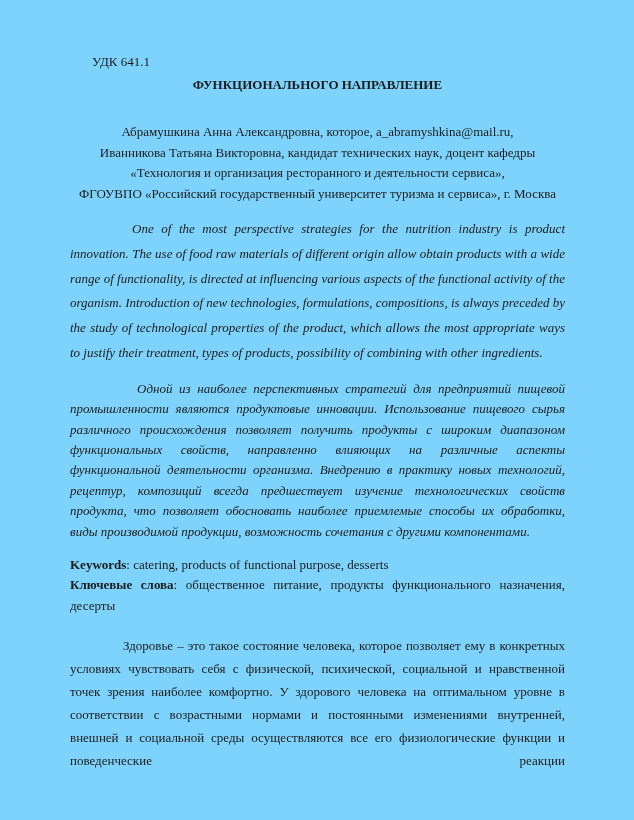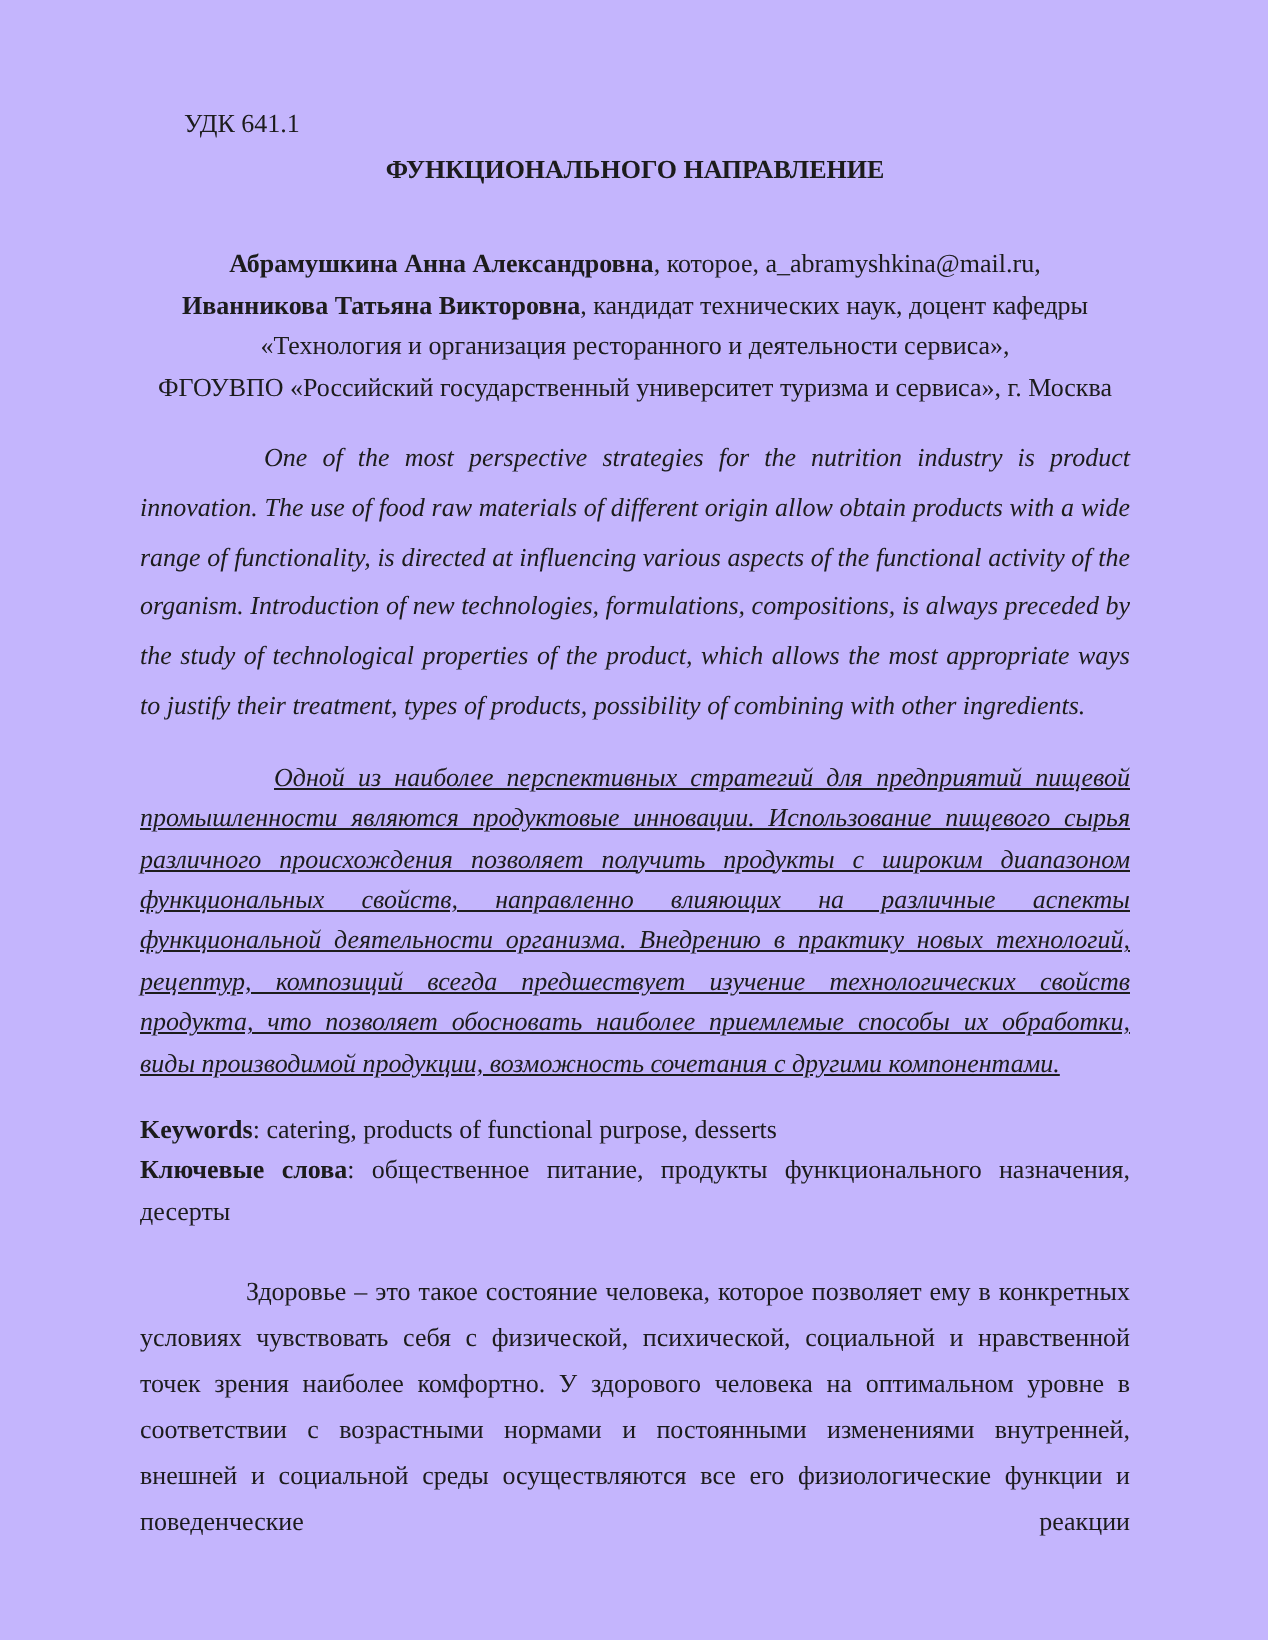--- a/index.html
+++ b/index.html
@@ -12,7 +12,7 @@
     width: 634px;
     height: 820px;
     box-sizing: border-box;
-    background: #c4b5fd;
+    background: #7dd3fc;
     color: #1c1c1c;
     padding: 52px 69px 0 70px;
     font-family: "Liberation Serif", "DejaVu Serif", serif;

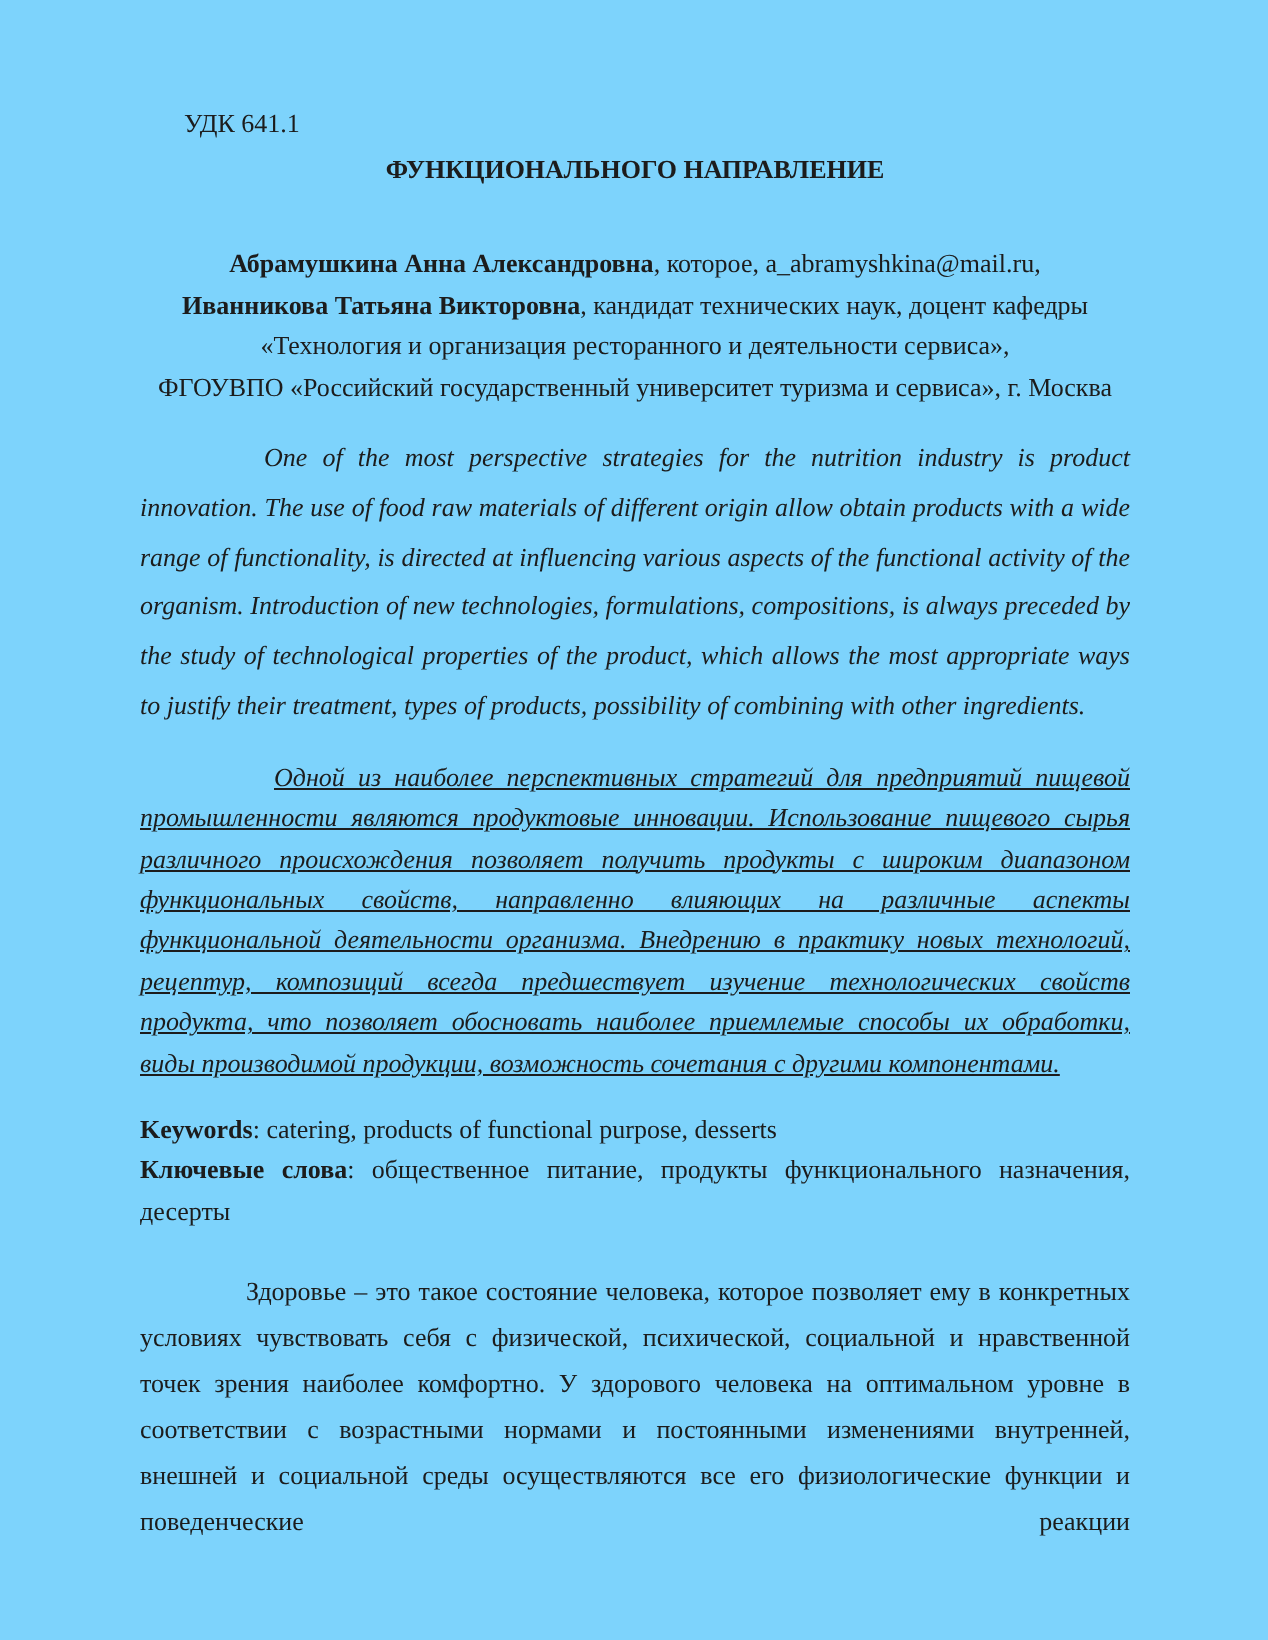--- a/index.html
+++ b/index.html
@@ -36,7 +36,7 @@
     line-height: 20.5px;
   }
   .authors .name {
-    font-weight: bold;
+    font-weight: normal;
   }
   .abstract {
     font-style: italic;

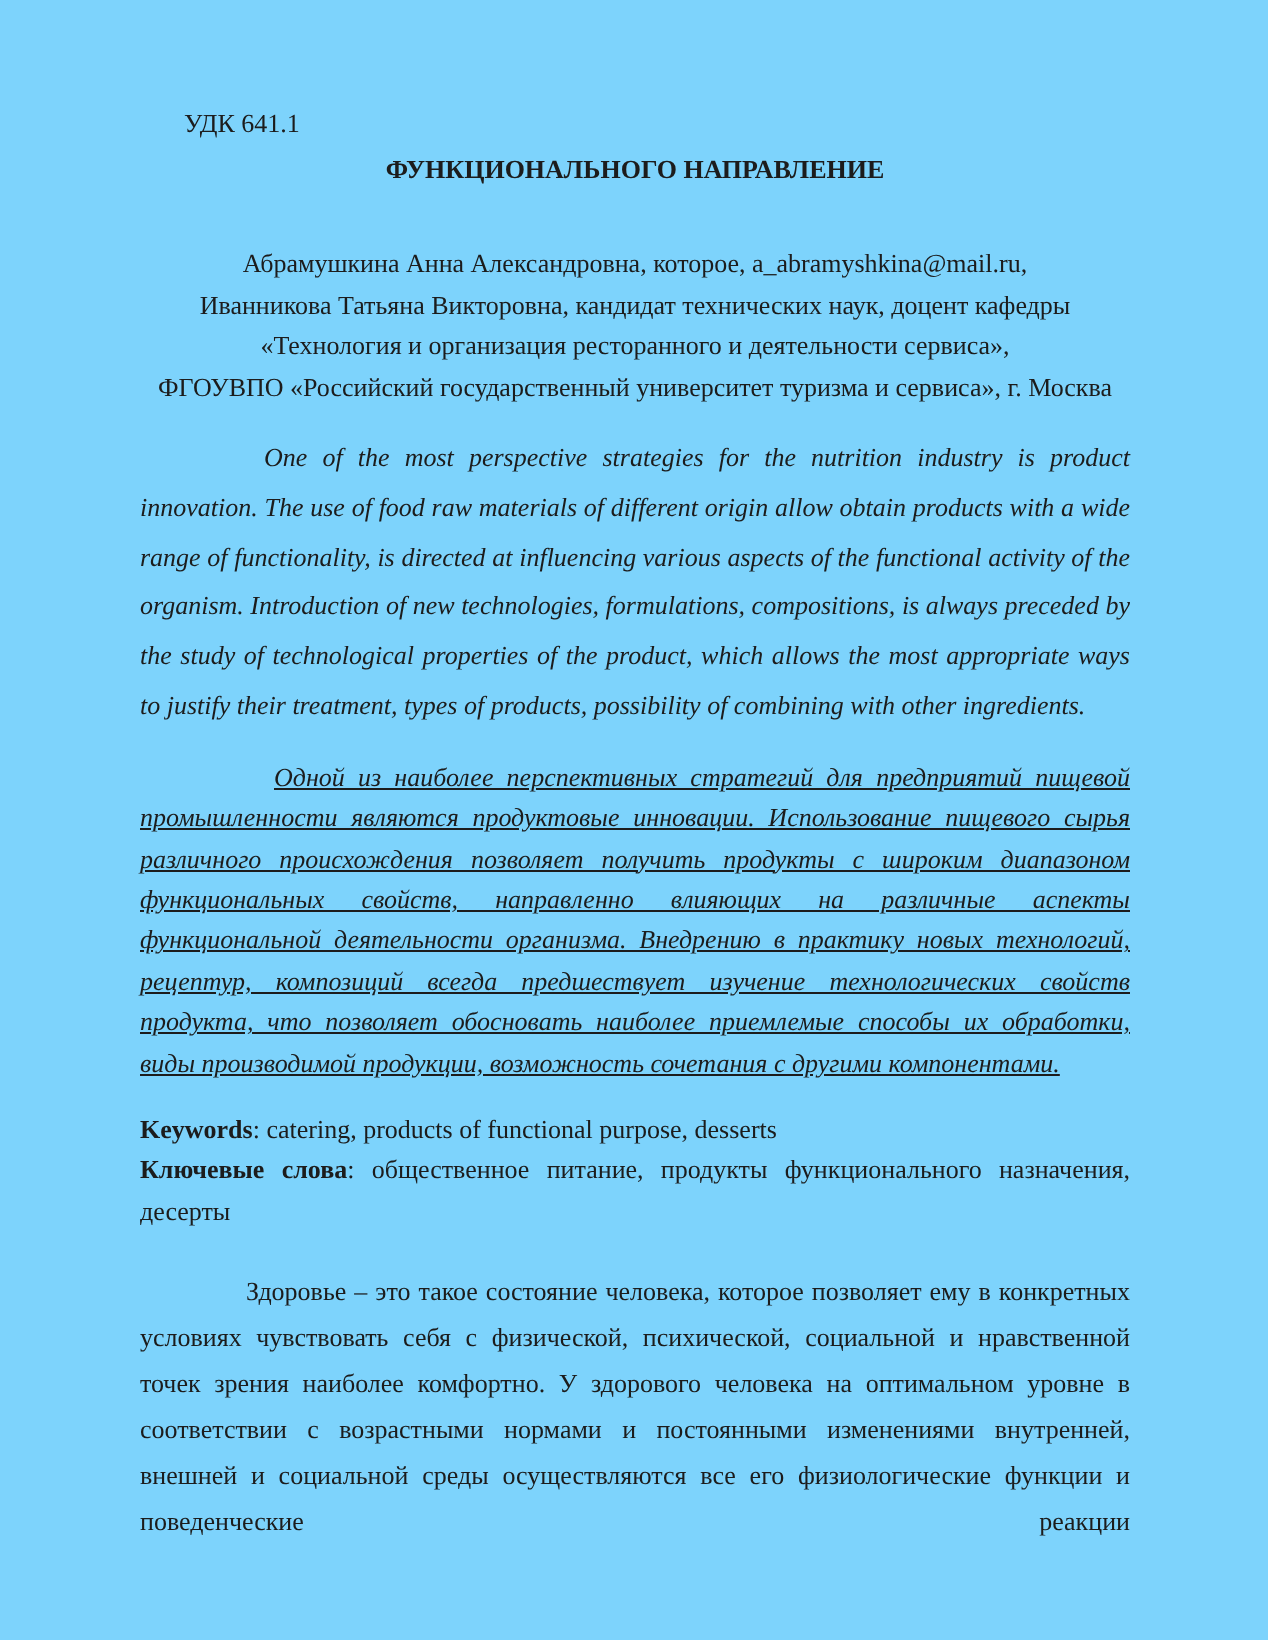--- a/index.html
+++ b/index.html
@@ -51,7 +51,6 @@
     margin-top: 0;
     line-height: 20.4px;
     text-indent: 67px;
-    text-decoration: underline;
   }
   .keywords {
     margin-top: 10px;

